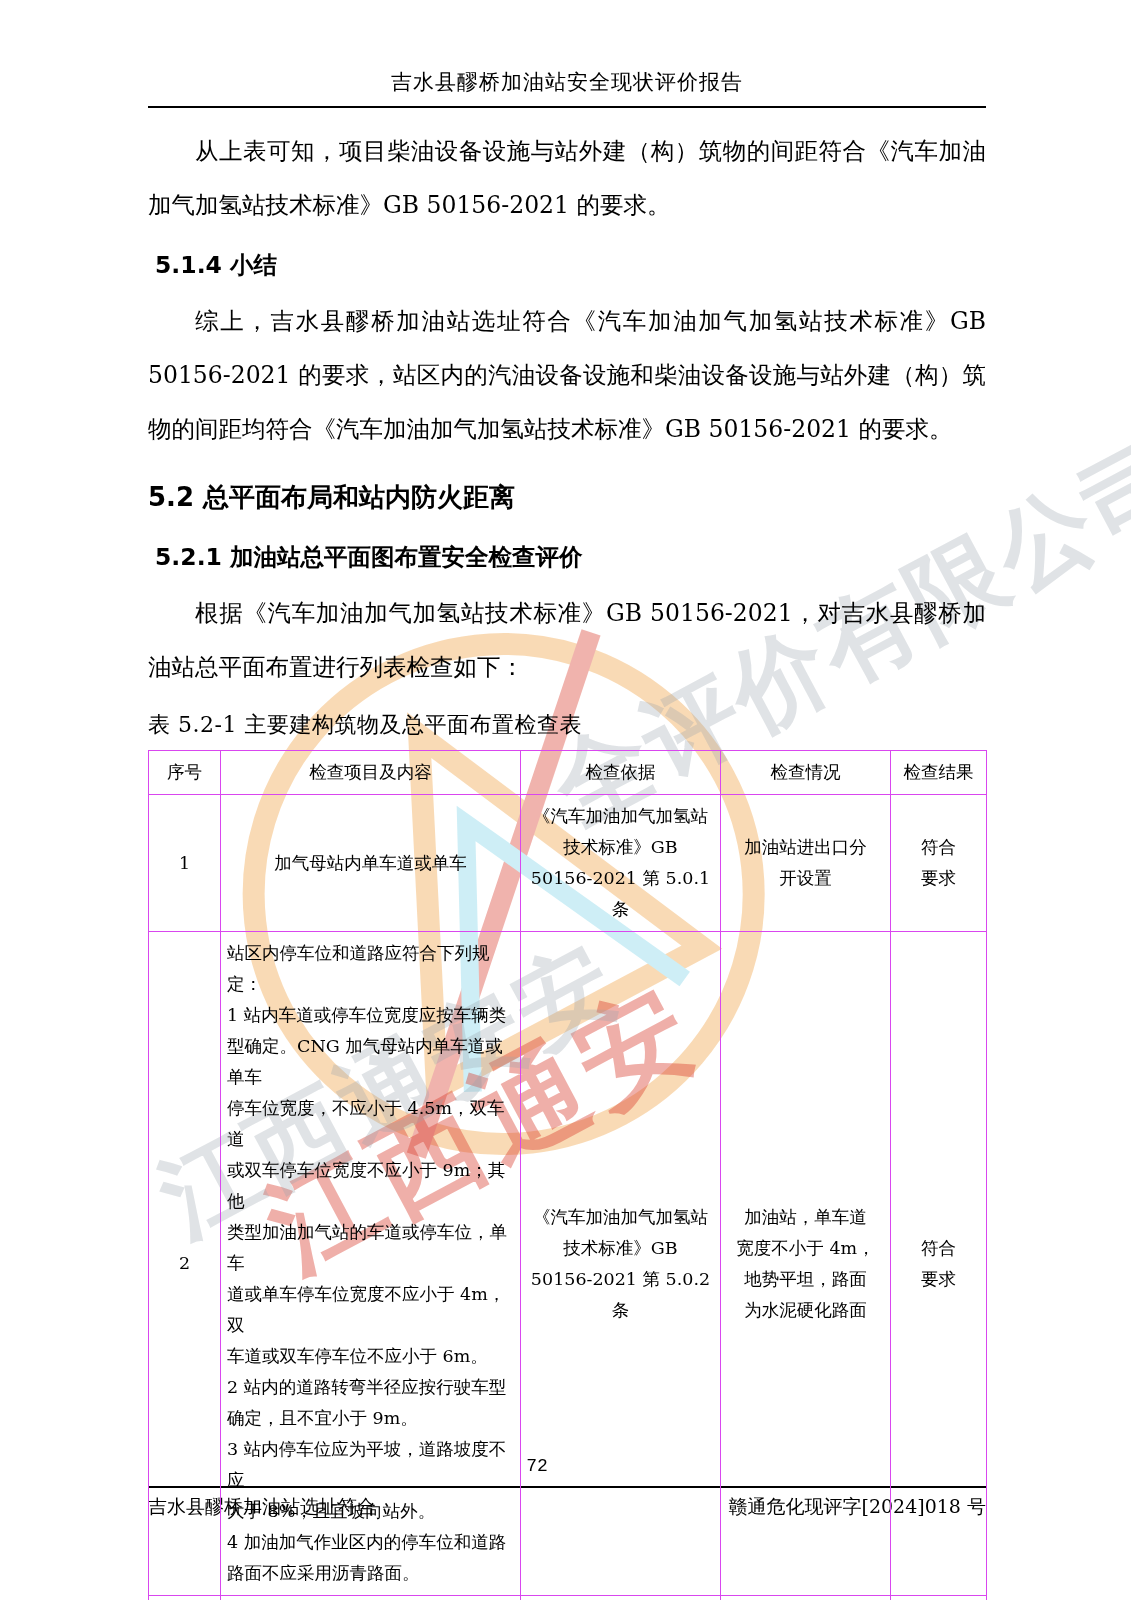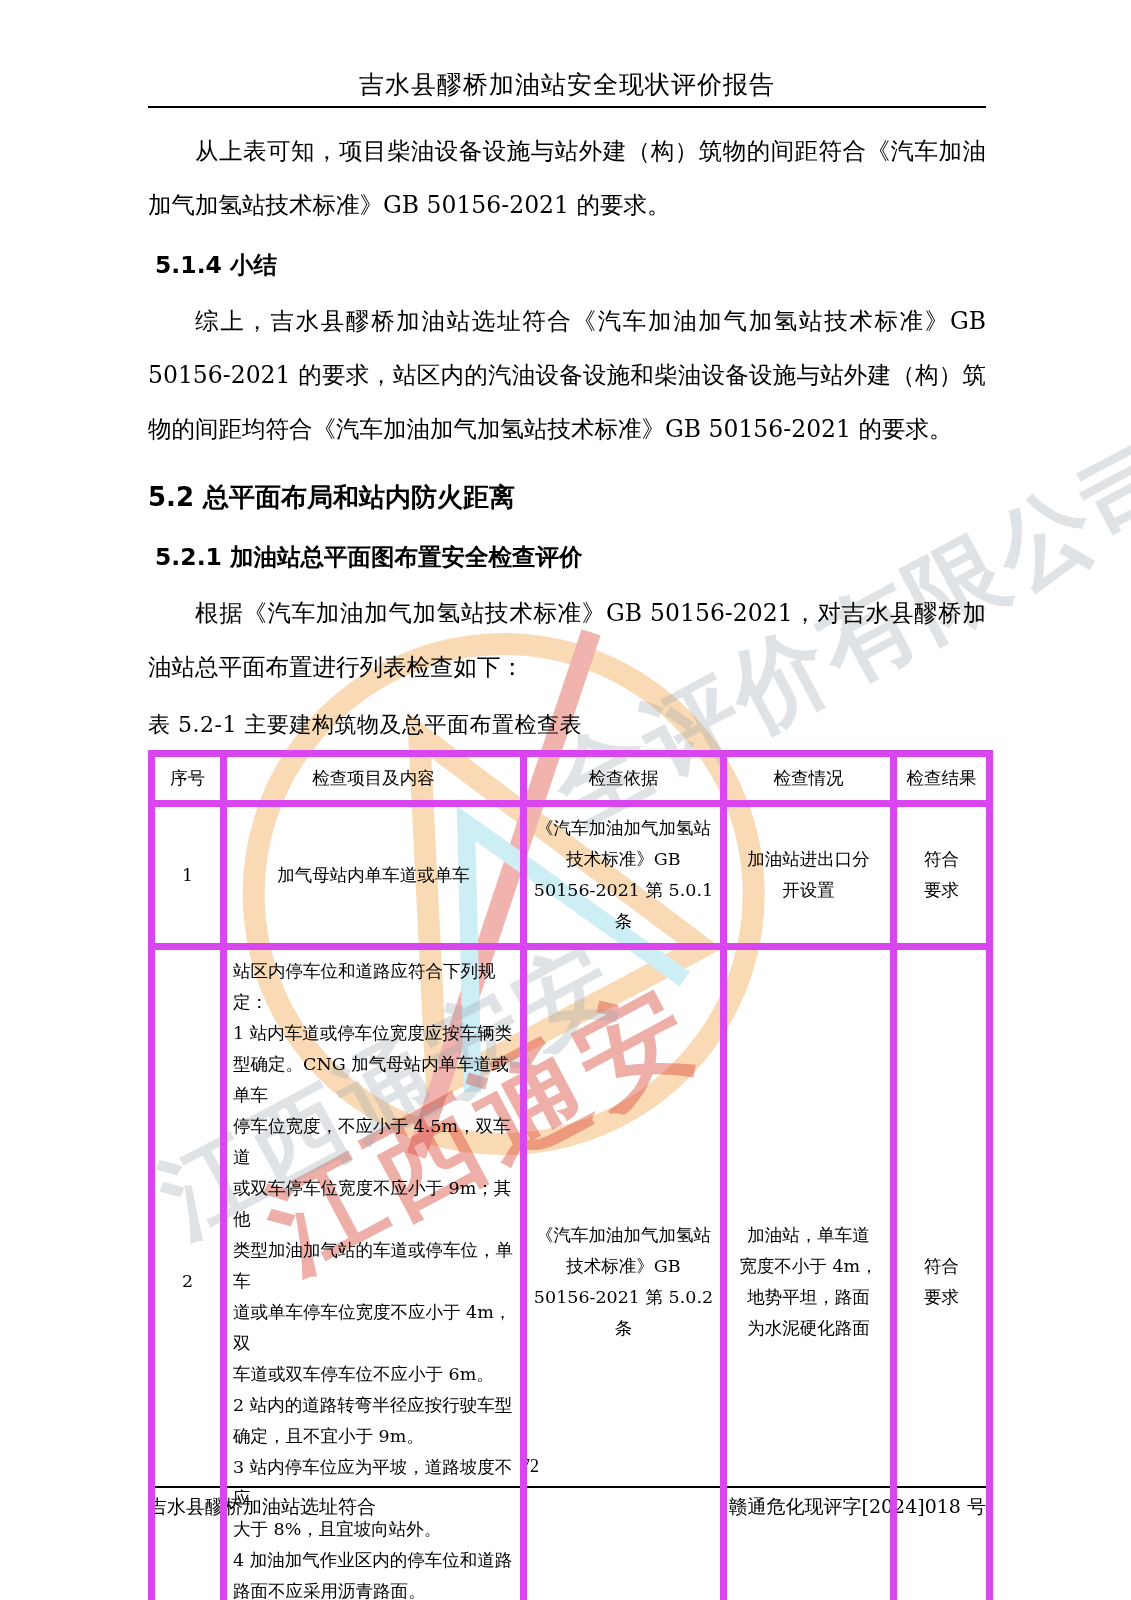--- a/index.html
+++ b/index.html
@@ -34,7 +34,7 @@
     top: 68px;
     width: 838px;
     text-align: center;
-    font-size: 25px;
+    font-size: 21px;
     letter-spacing: 1px;
     font-family: "DejaVu Serif", serif;
   }

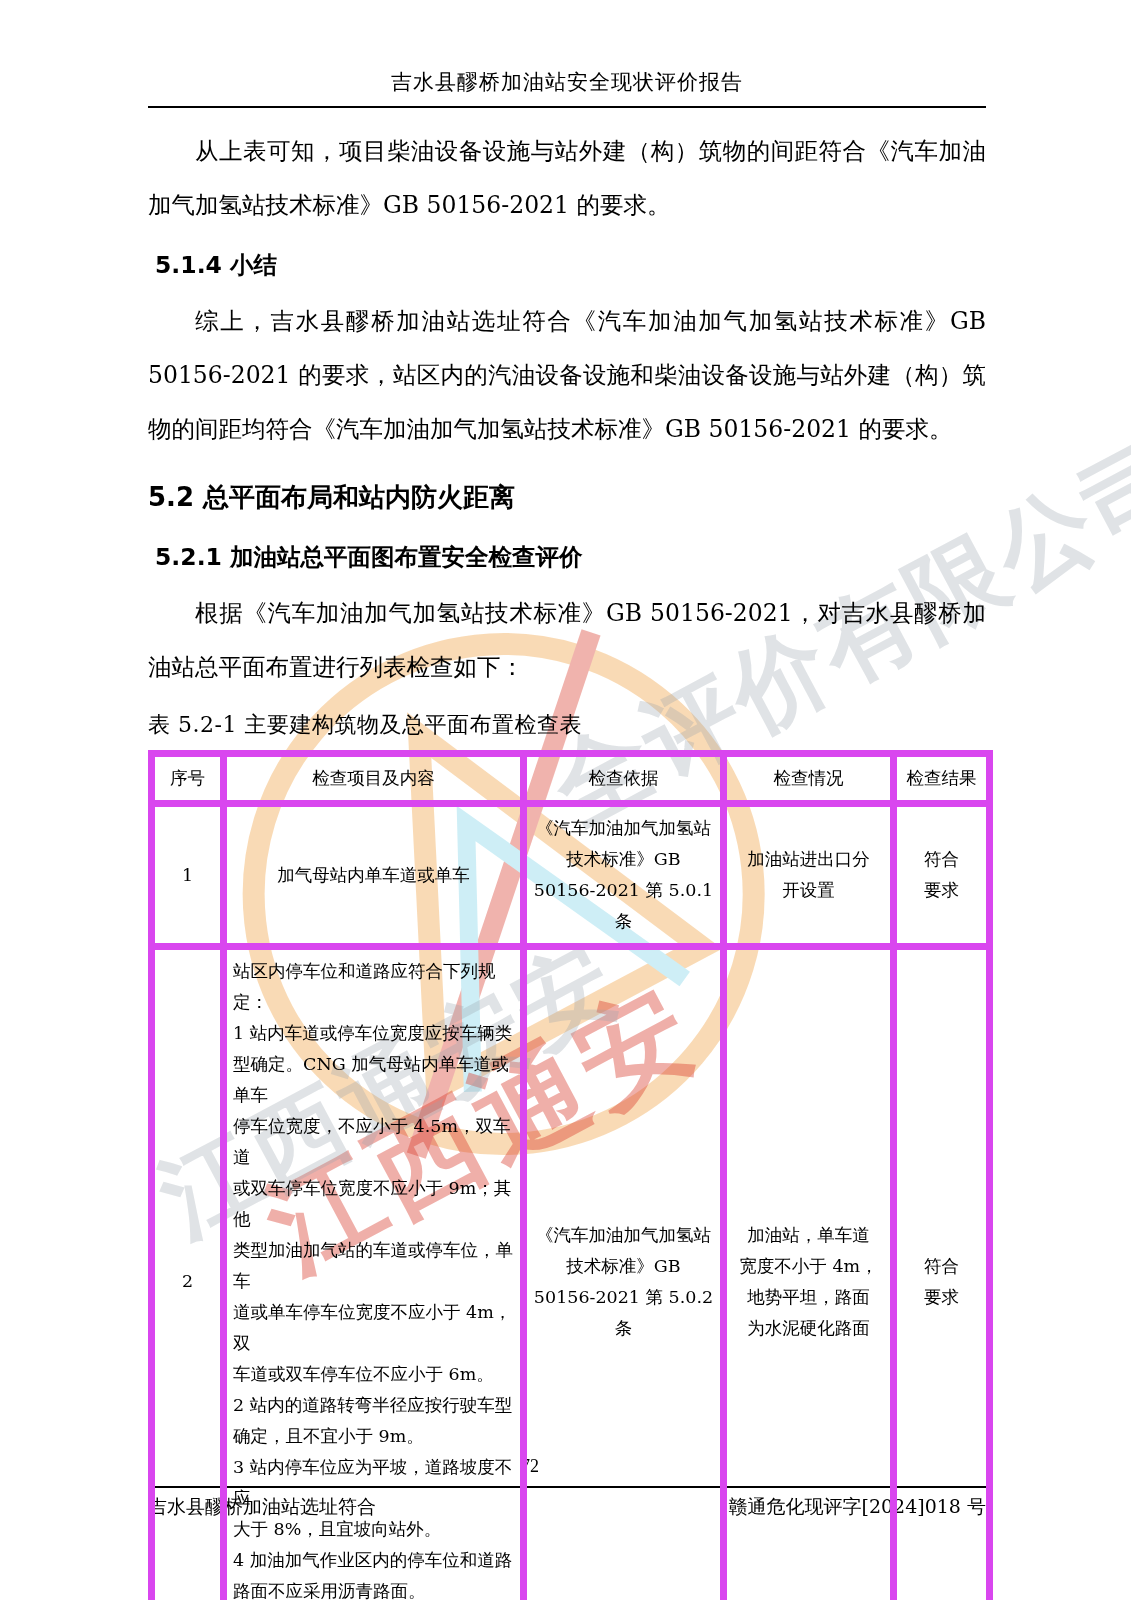--- a/index.html
+++ b/index.html
@@ -97,7 +97,7 @@
   }
   table.doc-table td,
   table.doc-table th {
-    border: 7px solid #d946ef;
+    border: 1px solid #d946ef;
     font-size: 17.5px;
     line-height: 31px;
     padding: 6px 6px;

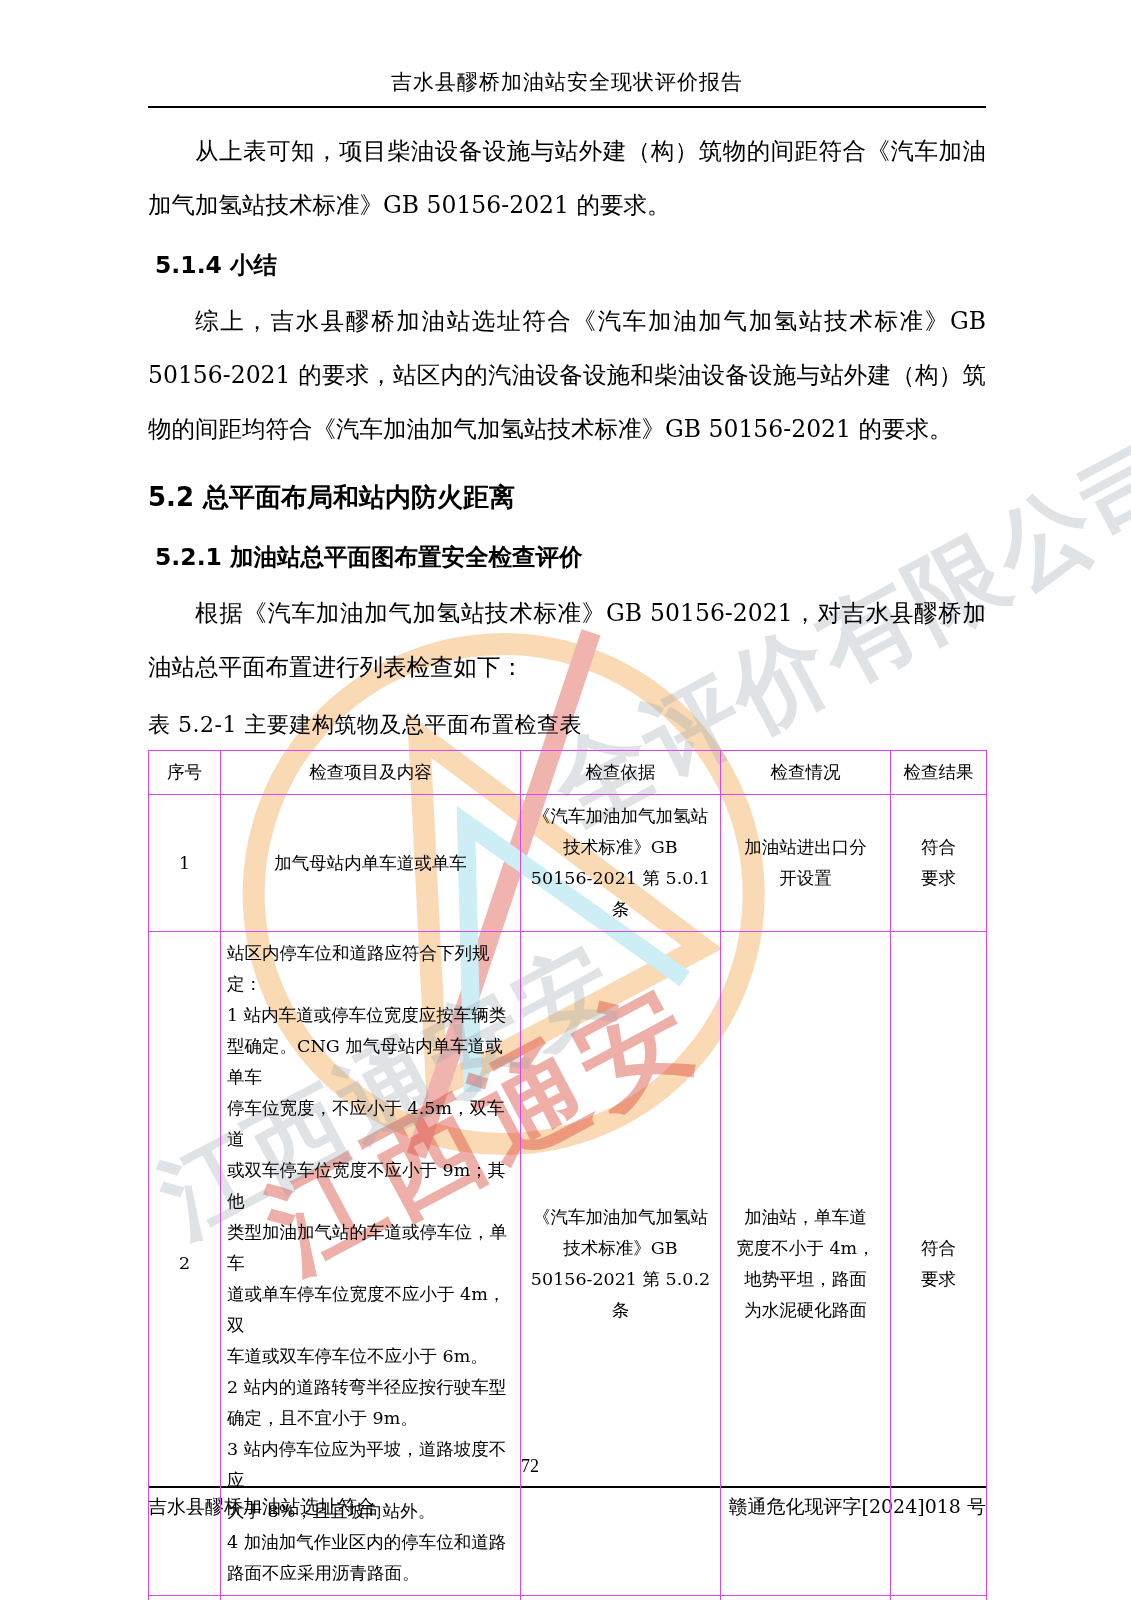--- a/index.html
+++ b/index.html
@@ -117,12 +117,12 @@
   
   .page-number {
     position: absolute;
-    left: 4px;
+    left: 11px;
     top: 1456px;
     width: 1052px;
     text-align: center;
     font-size: 18px;
-    font-family: Liberation Serif, serif;
+    font-family: Liberation Mono, monospace;
   }
   .footer-rule {
     position: absolute;

